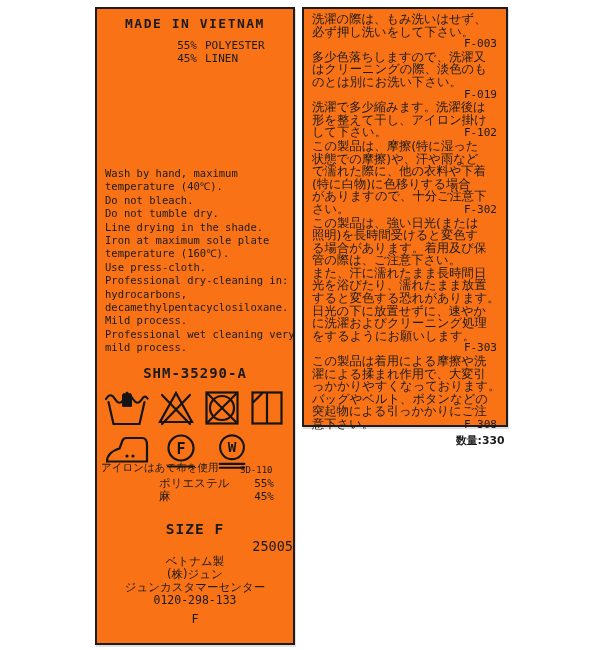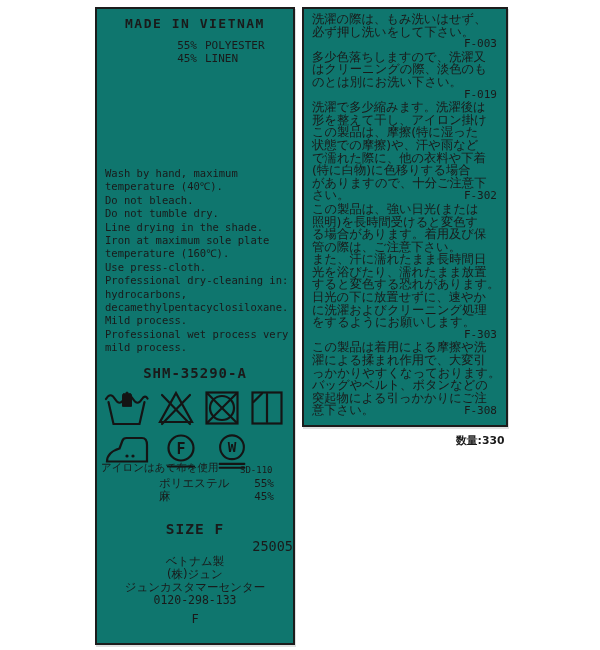--- a/index.html
+++ b/index.html
@@ -14,7 +14,7 @@
   .mono{font-family:"DejaVu Sans Mono","Liberation Mono",monospace;}
   .box{
     position:absolute;
-    background:#0f766e;
+    background:#f97316;
     border:2px solid #1c1c1c;
     box-sizing:border-box;
     box-shadow:1px 2px 0 rgba(0,0,0,0.12);

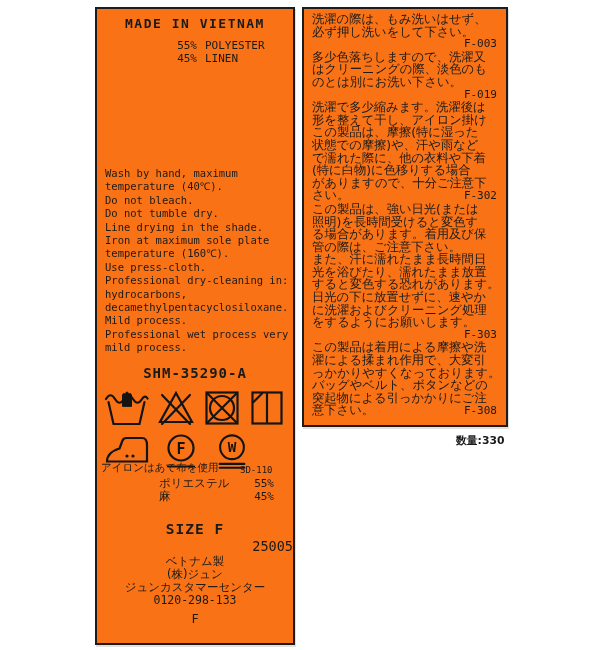--- a/index.html
+++ b/index.html
@@ -239,6 +239,10 @@
       <span class="jp-code"></span>
     </div>
 
+    <div class="jp-line">
+      <span class="jp-text">して下さい。</span>
+      <span class="jp-code">F-102</span>
+    </div>
 
     <div class="jp-line">
       <span class="jp-text">この製品は、摩擦(特に湿った</span>

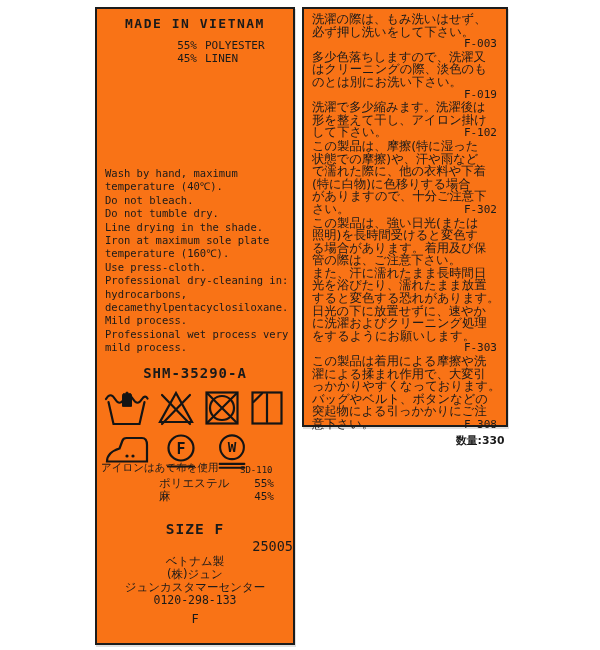--- a/index.html
+++ b/index.html
@@ -117,7 +117,7 @@
 
       <div class="care-line">Mild process.</div>
 
-      <div class="care-line">Professional wet process very</div>
+      <div class="care-line">Professional wet cleaning very</div>
 
       <div class="care-line">mild process.</div>
     </div>

